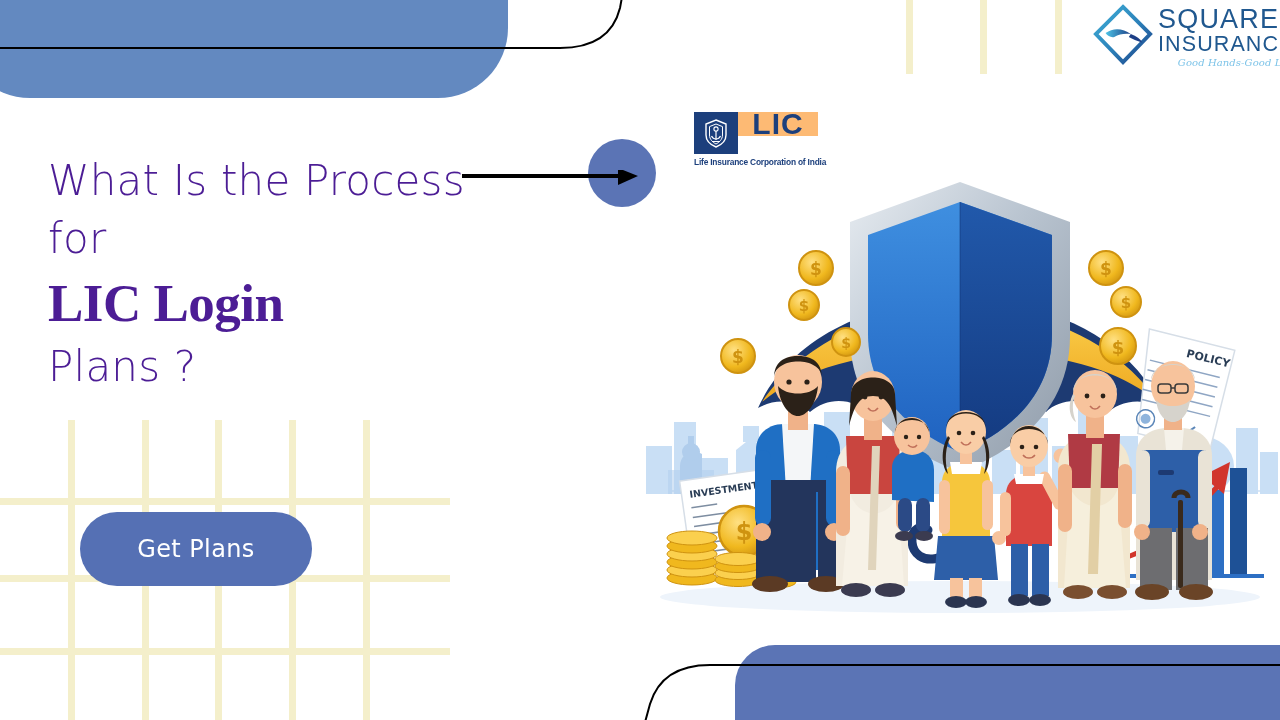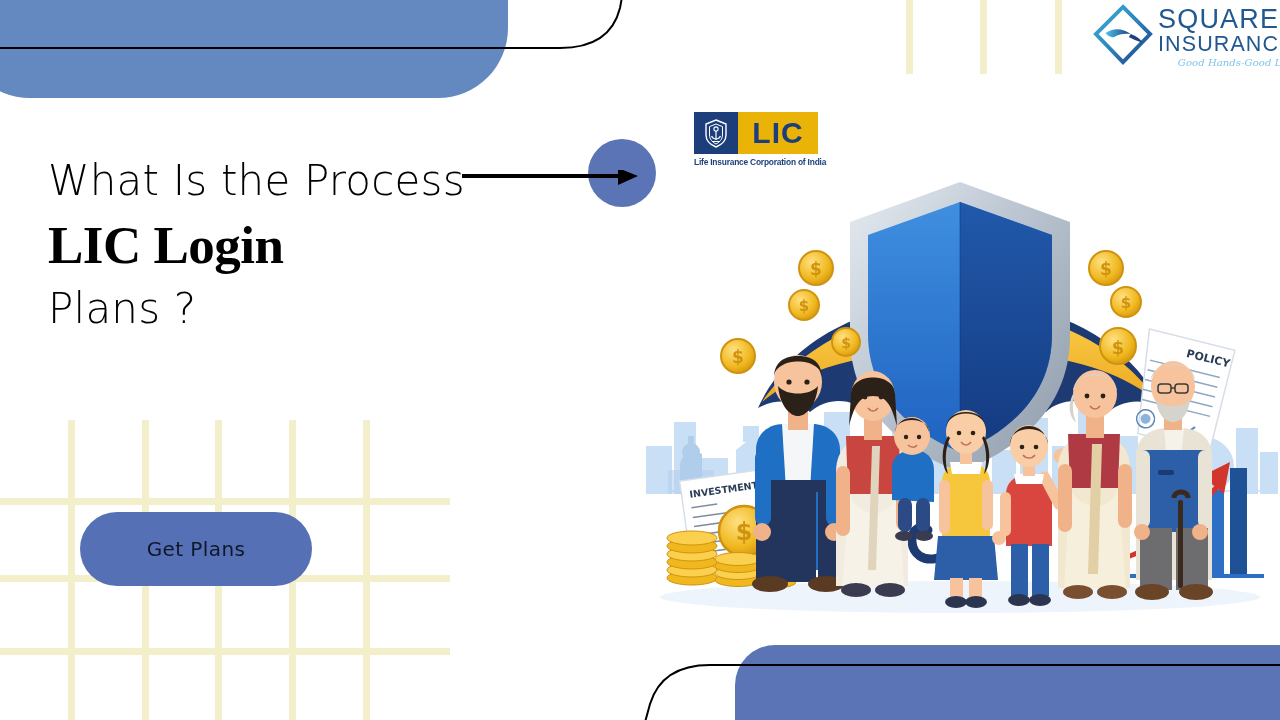--- a/index.html
+++ b/index.html
@@ -167,8 +167,8 @@
     display: flex; align-items: center; justify-content: center;
   }
   .lic-word-box {
-    flex: 1; height: 42px;
-    background: #eab308;
+    flex: 1; height: 24px;
+    background: #fdba74;
     display: flex; align-items: center; justify-content: center;
   }
   .lic-word {

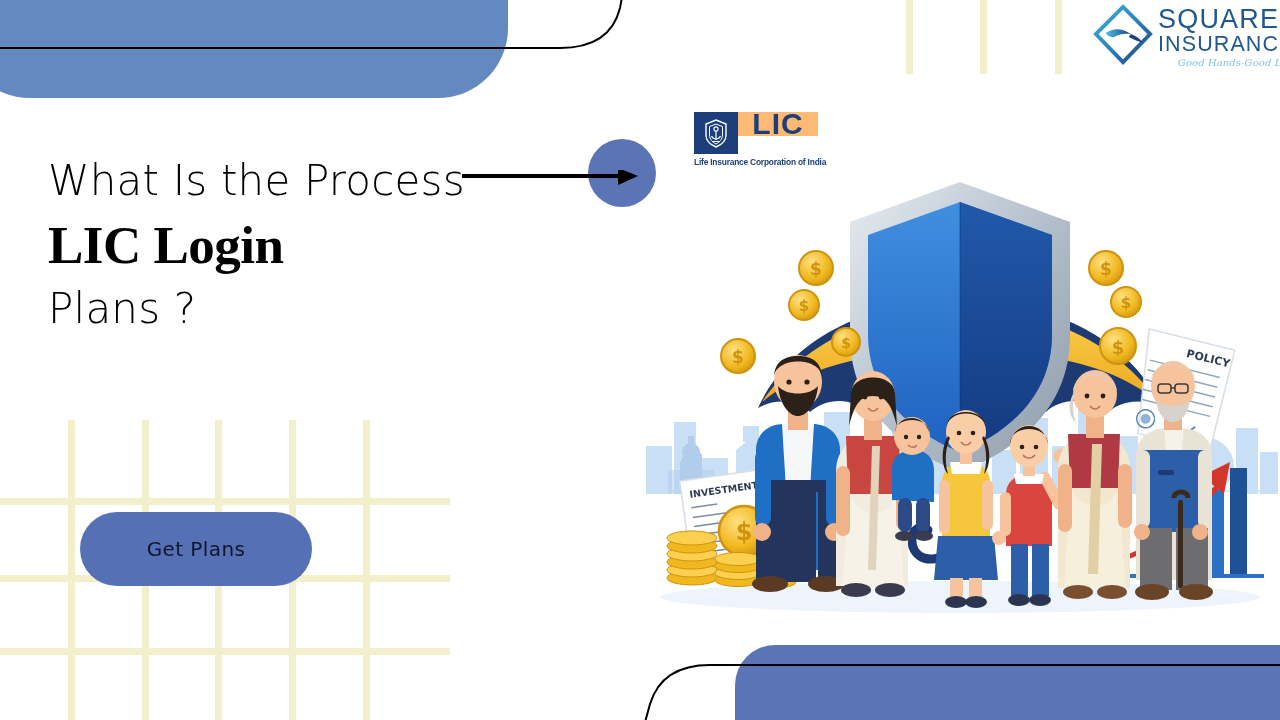--- a/index.html
+++ b/index.html
@@ -86,7 +86,7 @@
     position: absolute;
     left: 48px; top: 152px;
     width: 420px;
-    color: #000000;
+    color: #4c1d95;
   }
   .hl-line {
     font-family: "DejaVu Sans", sans-serif;

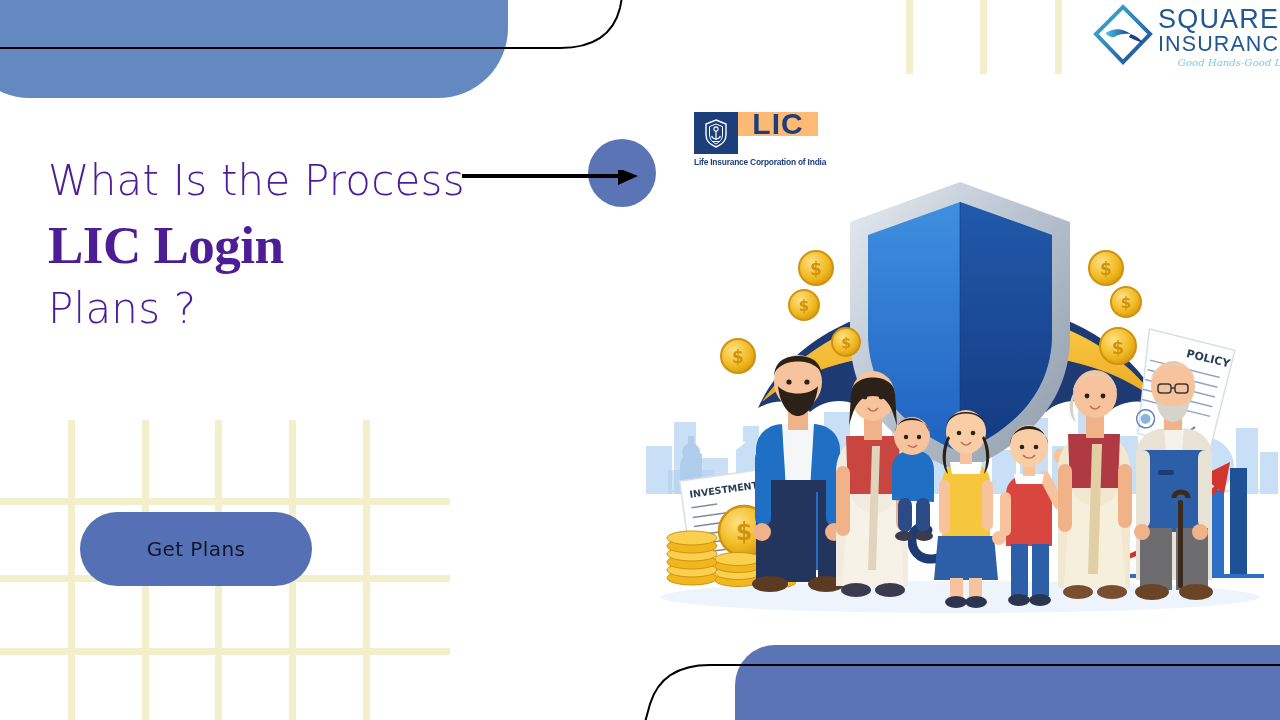--- a/index.html
+++ b/index.html
@@ -256,6 +256,7 @@
 
   <div class="headline">
     <div class="hl-line">What Is the Process</div>
+    <div class="hl-line">for</div>
     <div class="hl-strong">LIC Login</div>
     <div class="hl-line">Plans ?</div>
   </div>

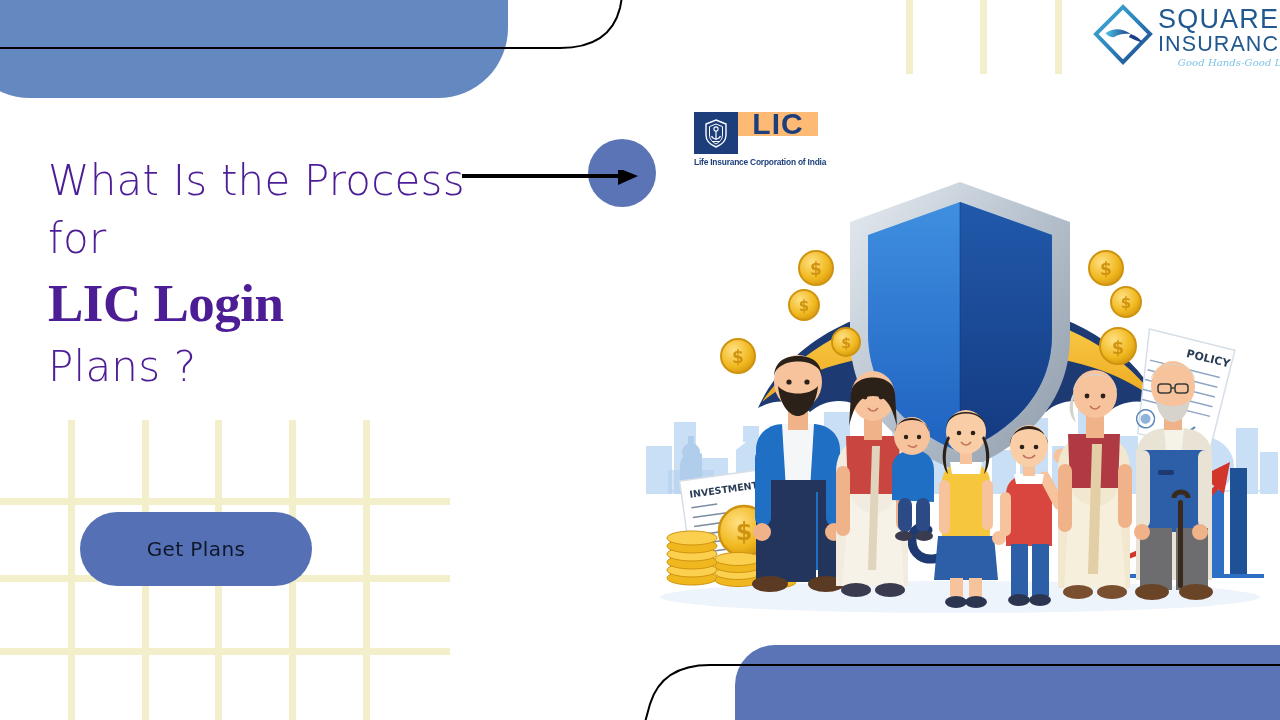--- a/index.html
+++ b/index.html
@@ -112,10 +112,10 @@
     border: none;
     border-radius: 37px;
     background: #5570b4;
-    color: #0f172a;
+    color: #ffffff;
     font-family: "DejaVu Sans", sans-serif;
     font-weight: 400;
-    font-size: 20px;
+    font-size: 24px;
     letter-spacing: 0.4px;
     cursor: pointer;
   }

